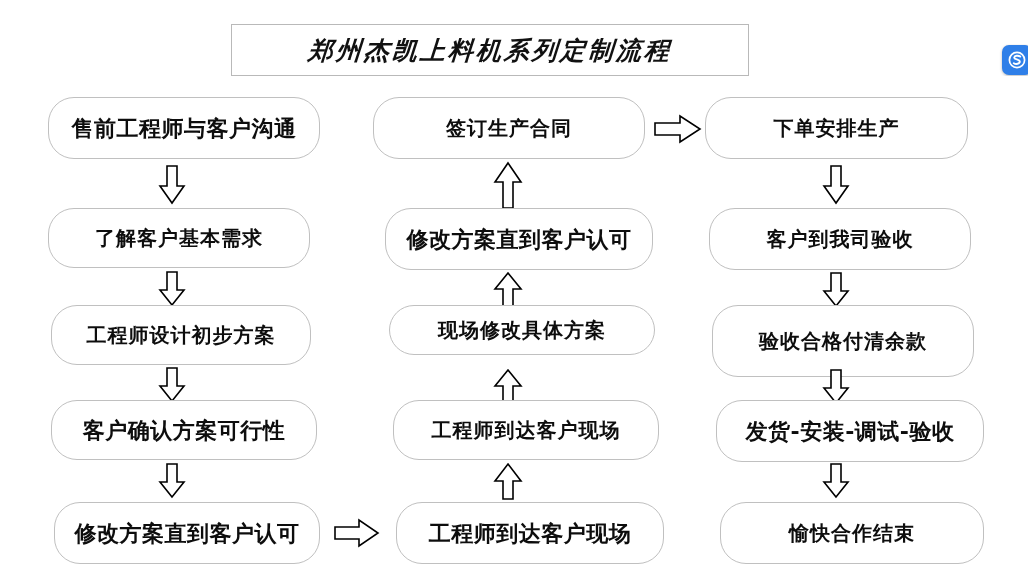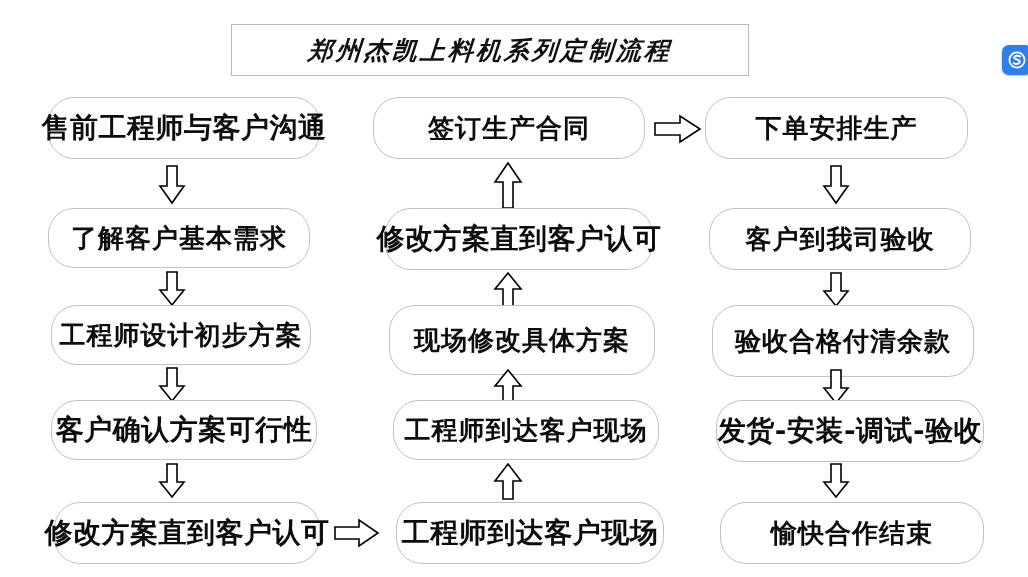--- a/index.html
+++ b/index.html
@@ -61,7 +61,7 @@
     white-space: nowrap;
     line-height: 1;
   }
-  .node.long .node-label { font-size: 28px; letter-spacing: 0.5px; }
+  .node.long .node-label { font-size: 22px; letter-spacing: 0.5px; }
 
   
   .arrow {

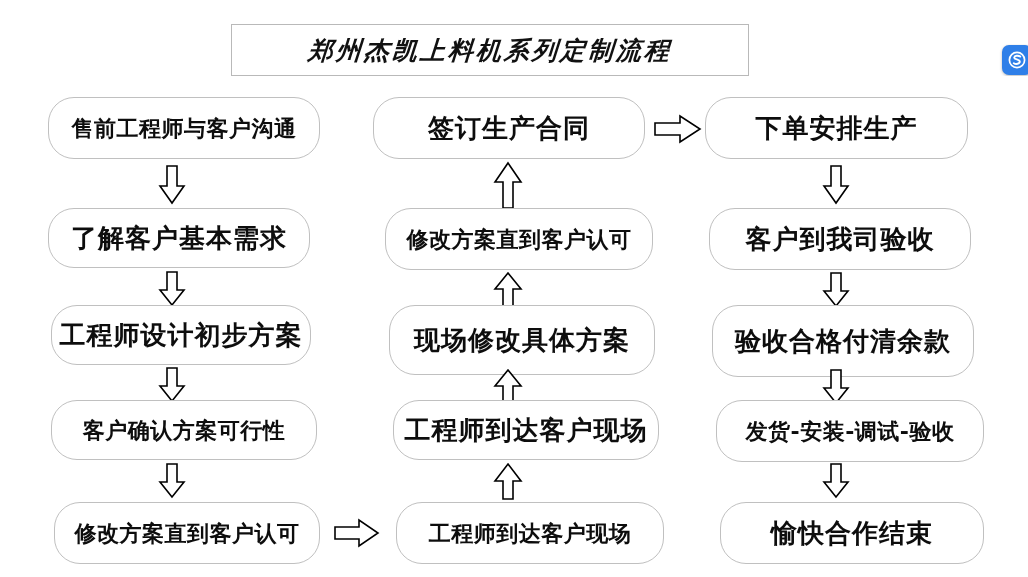--- a/index.html
+++ b/index.html
@@ -54,7 +54,7 @@
   }
   .node-label {
     font-family: "DejaVu Serif", "Liberation Serif", serif;
-    font-size: 26px;
+    font-size: 20px;
     font-weight: bold;
     color: #0d0d0d;
     letter-spacing: 1px;

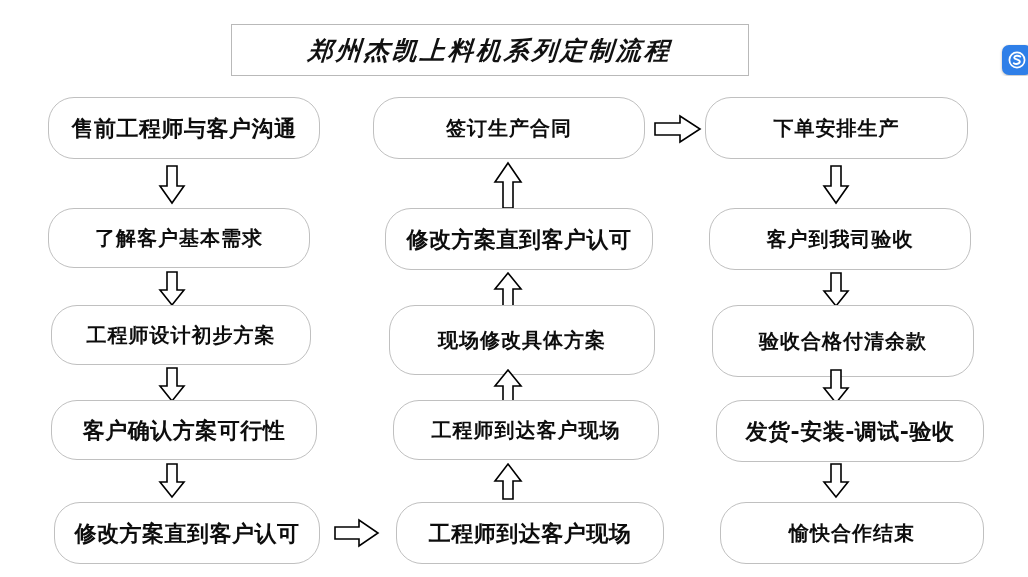--- a/index.html
+++ b/index.html
@@ -179,7 +179,7 @@
     </svg>
   </div>
 
-  <div class="node" style="left:389px; top:305px; width:266px; height:70px;">
+  <div class="node" style="left:389px; top:305px; width:266px; height:50px;">
     <span class="node-label">现场修改具体方案</span>
   </div>
 

